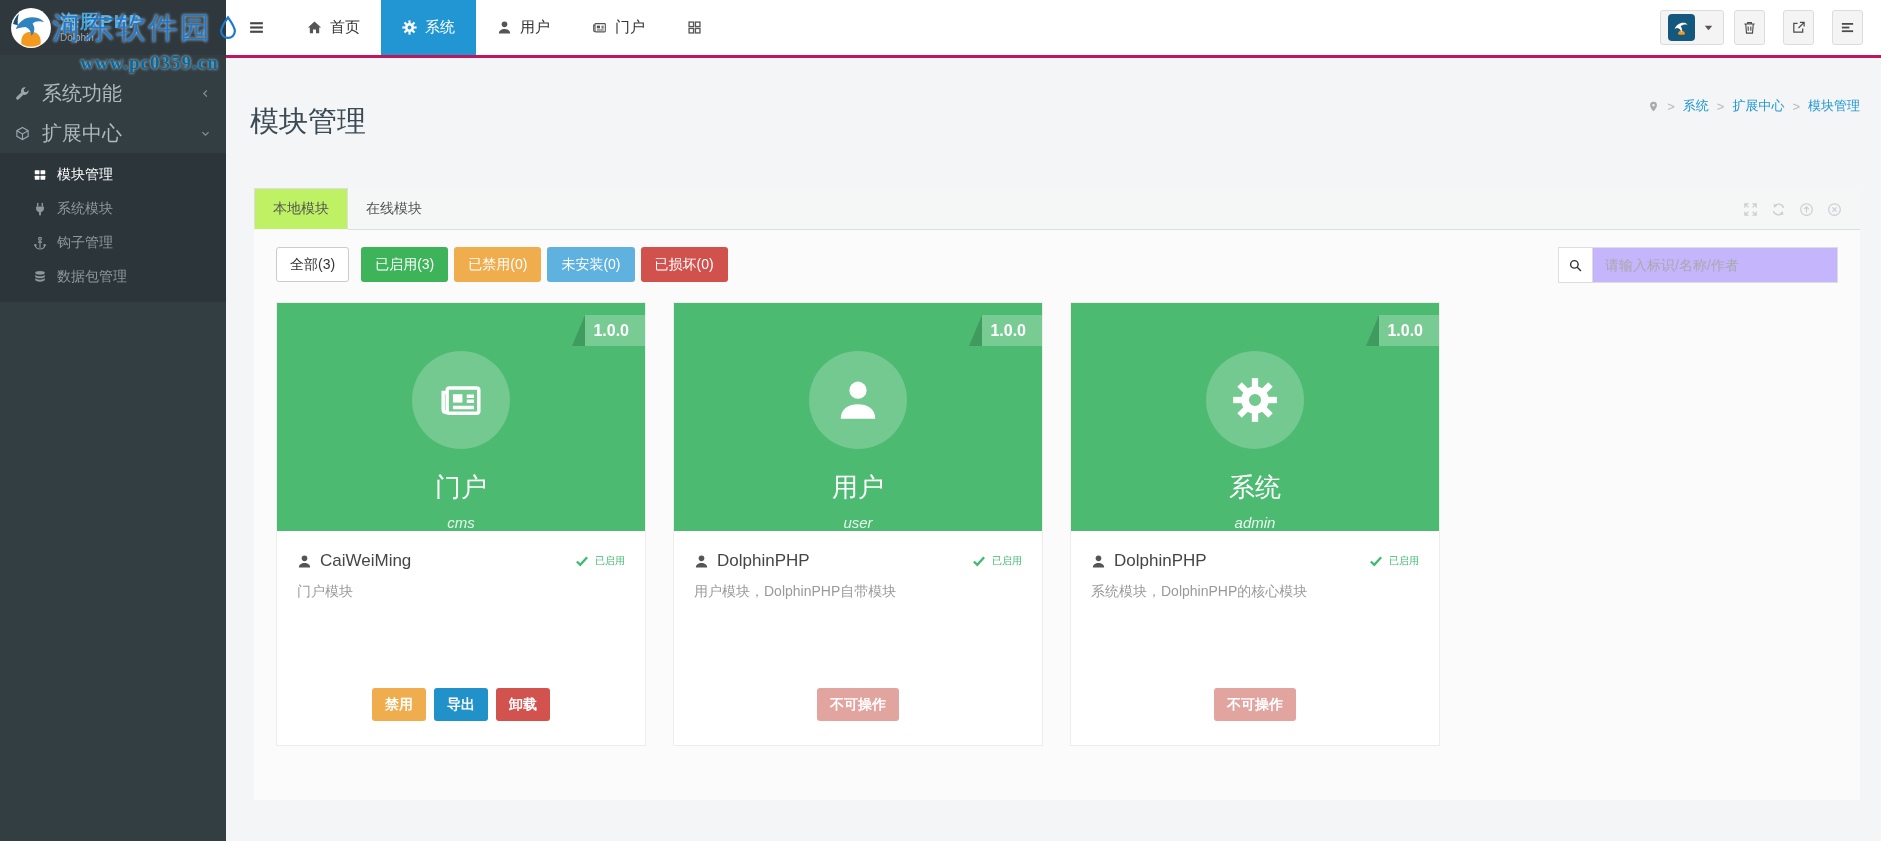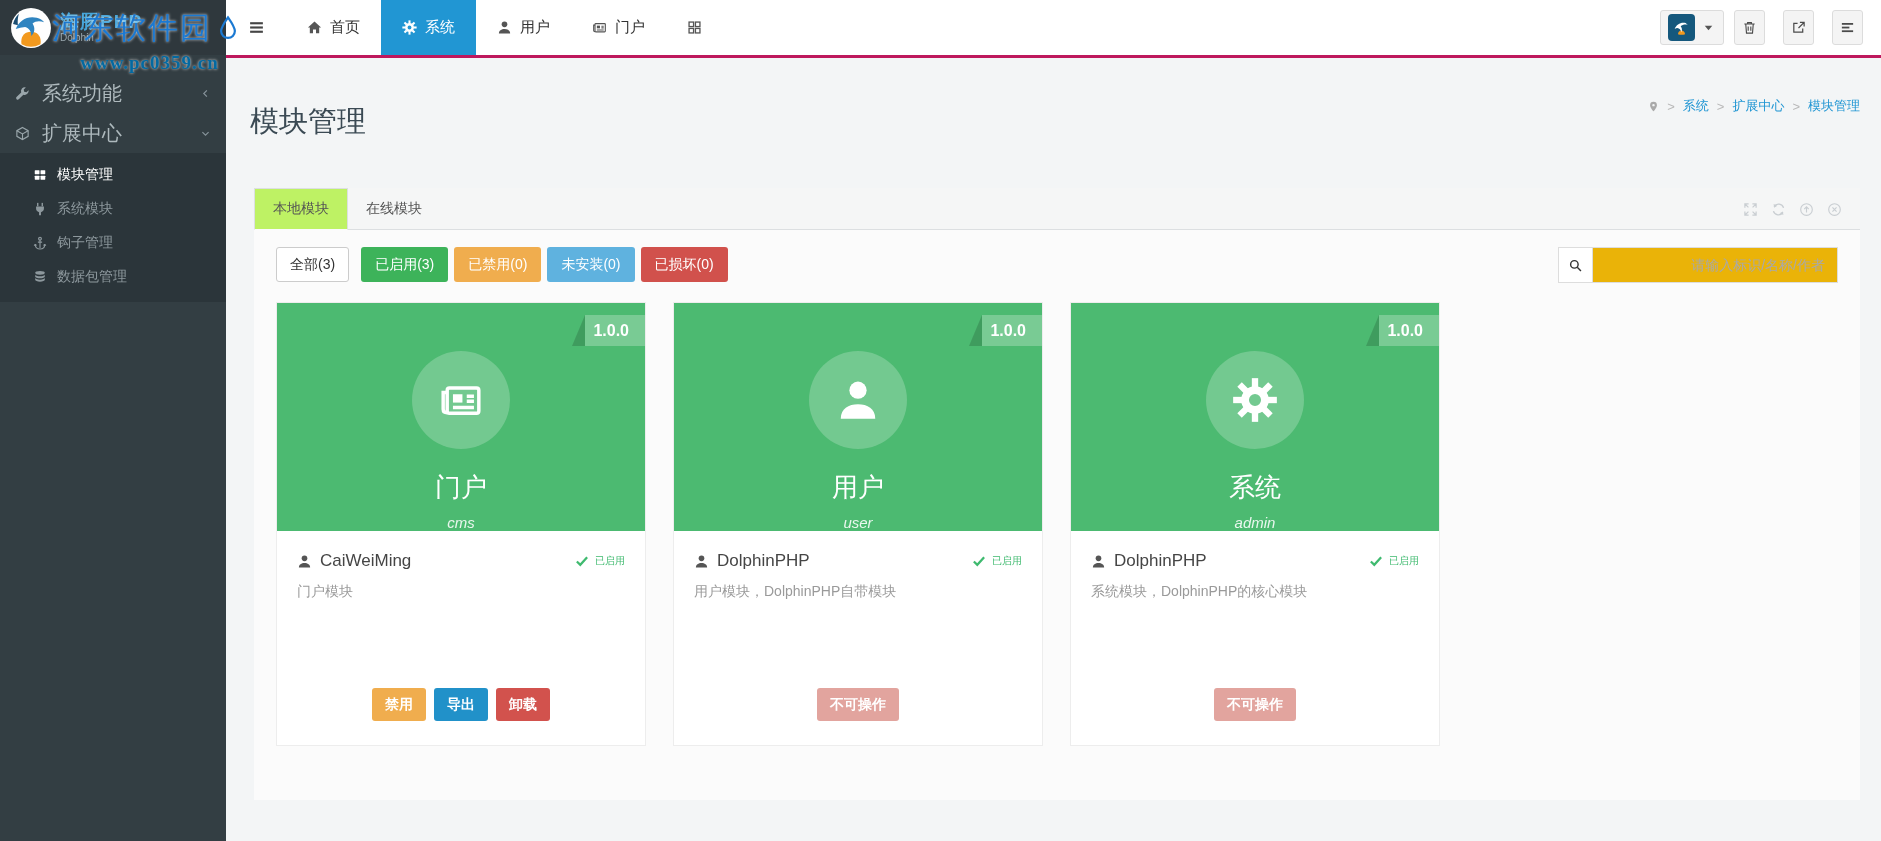--- a/index.html
+++ b/index.html
@@ -74,7 +74,7 @@
               justify-content:center;color:#333;cursor:pointer;box-sizing:border-box;}
   .search-btn .ic{width:15px;height:15px;}
   .search-input{width:245px;height:36px;border:1px solid #dddddd;border-left:none;padding:0 12px;font-size:14px;
-                color:#333;background:#eab308;outline:none;box-sizing:border-box;font-family:inherit;text-align:right;}
+                color:#333;background:#c4b5fd;outline:none;box-sizing:border-box;font-family:inherit;}
   .search-input::placeholder{color:#a9a9a9;}
 
   

